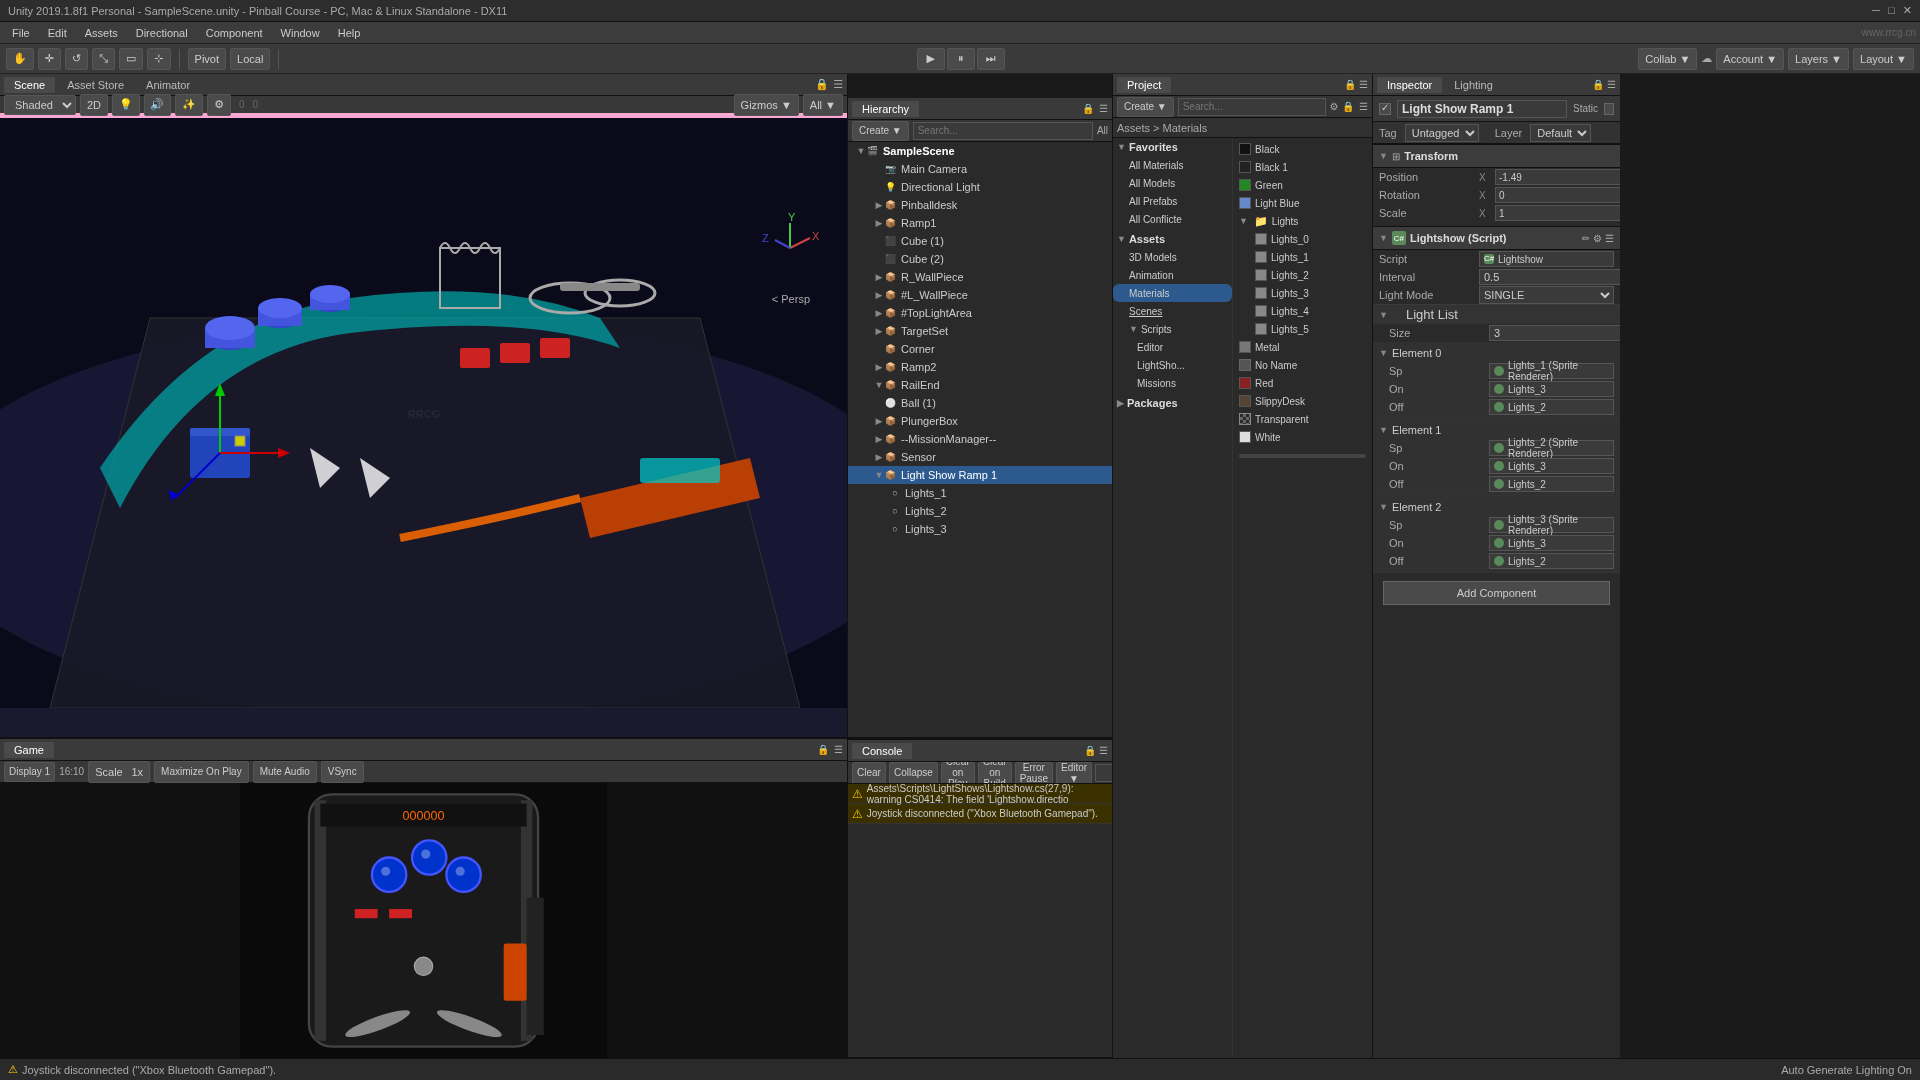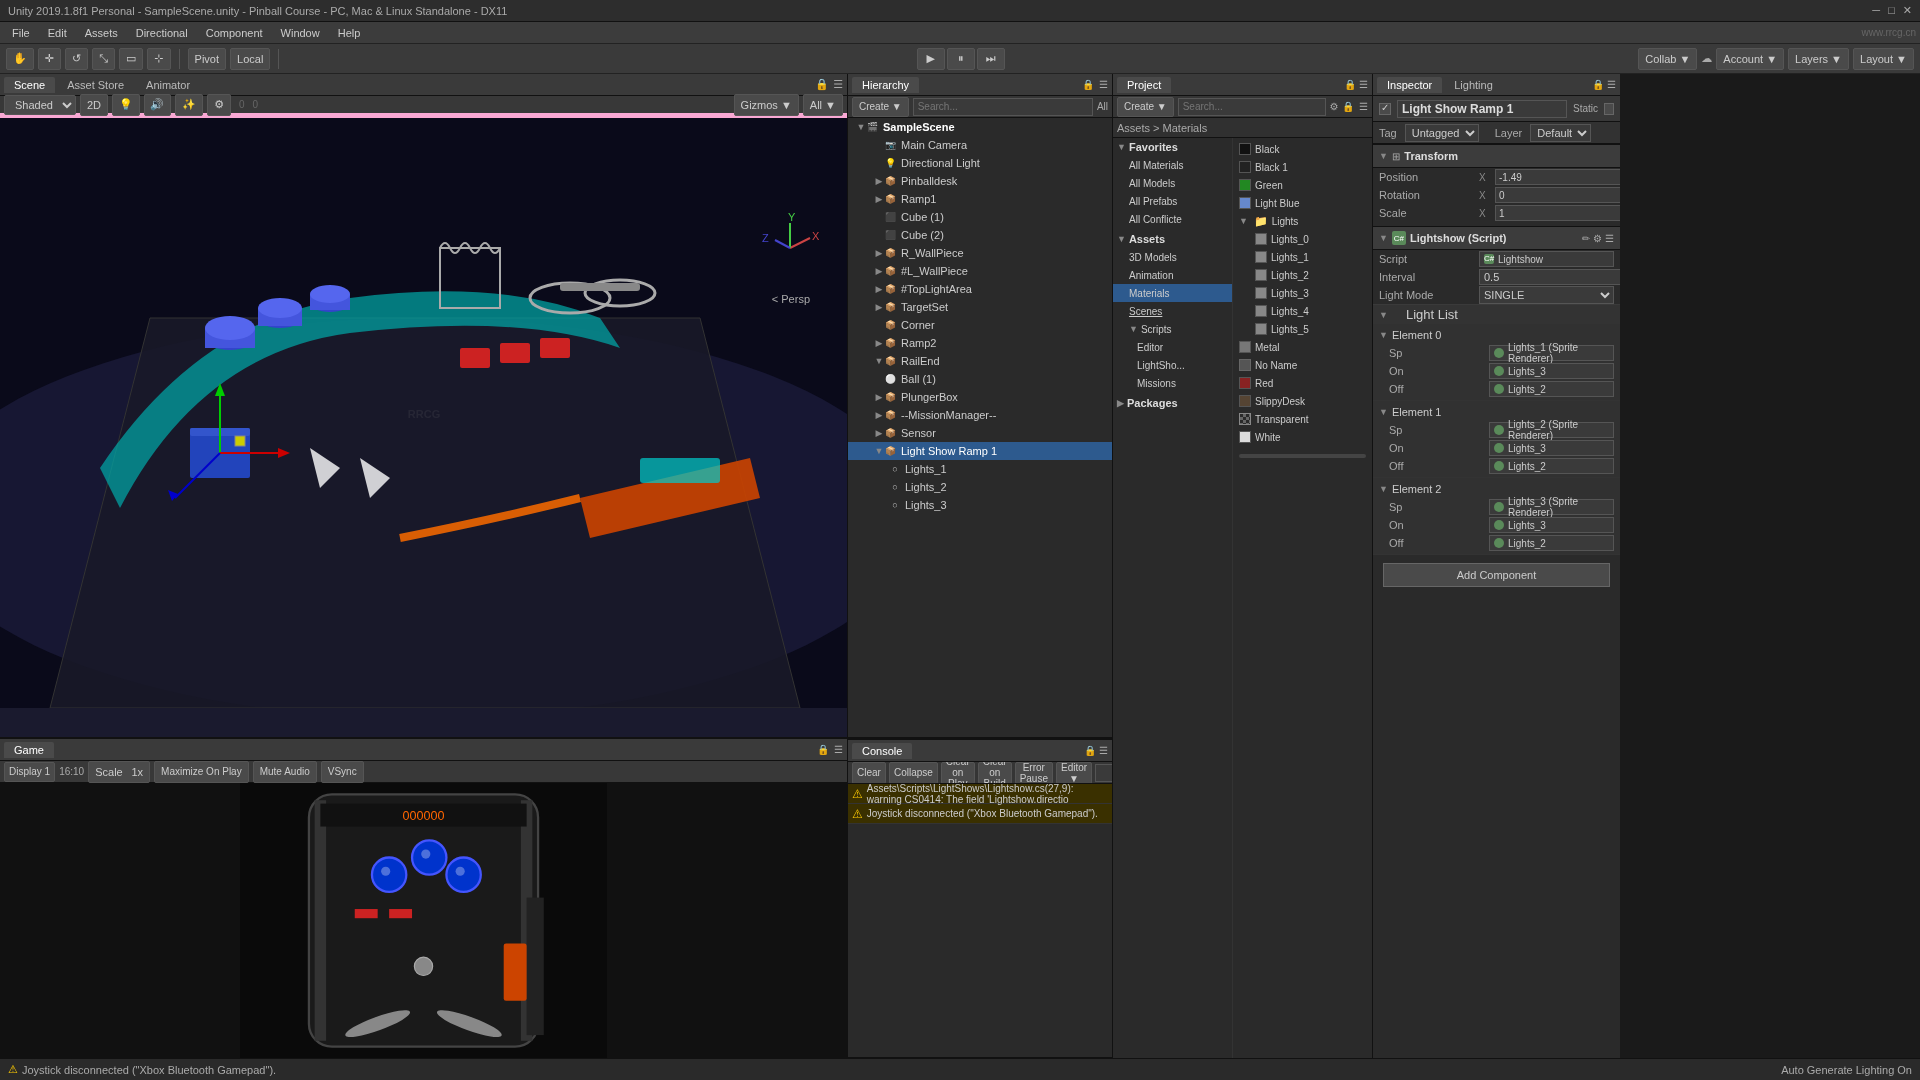--- a/index.html
+++ b/index.html
@@ -563,7 +563,7 @@
 
   <div id="middle-area" style="display:flex; flex-direction:column; width:265px; border-right:1px solid #111;">
 
-    <div id="hierarchy-panel" style="flex:1; background:#2a2a2a; overflow:hidden; display:flex; flex-direction:column;">
+    <div id="hierarchy-panel" style="flex:1; background:#2a2a2a; overflow:hidden; display:flex; flex-direction:column;margin-top:24px;">
       <div class="panel-tab-bar">
         <span class="panel-tab active">Hierarchy</span>
         <span style="margin-left:auto; display:flex; gap:4px;">

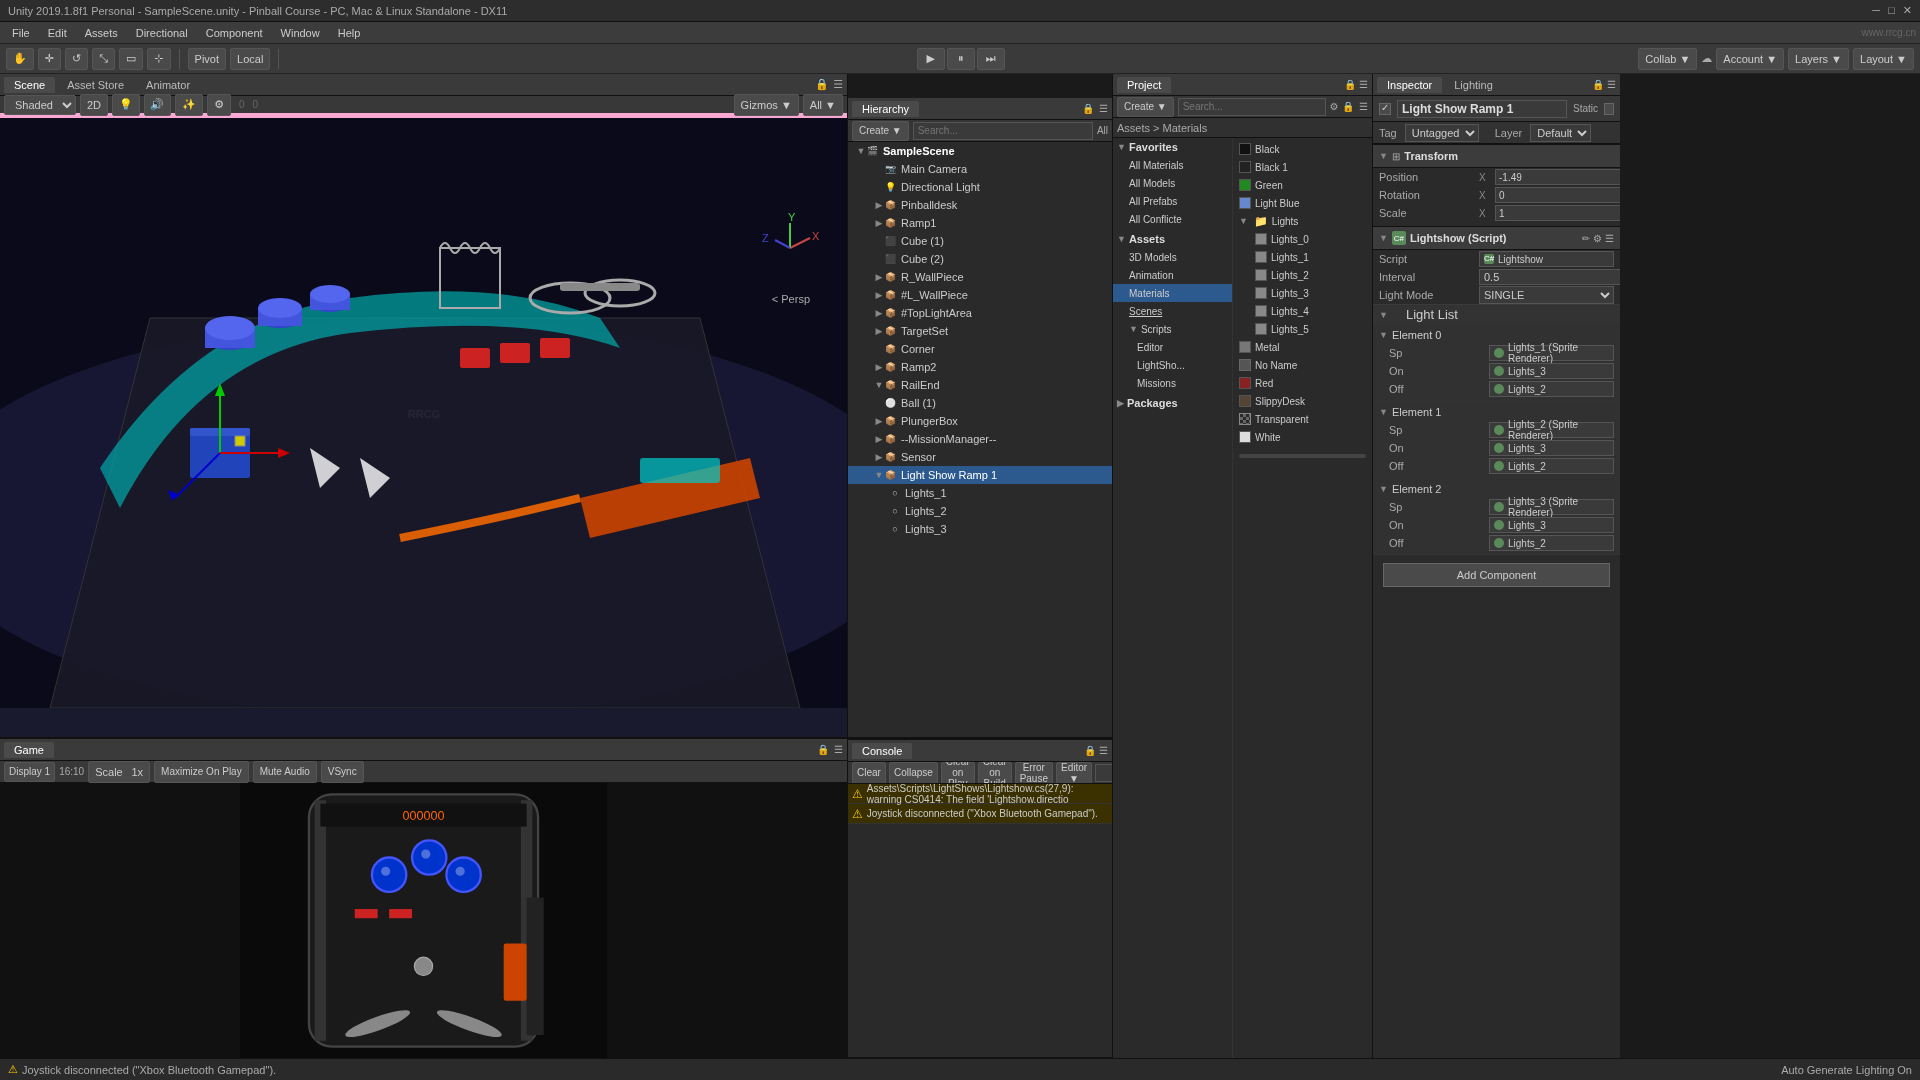--- a/index.html
+++ b/index.html
@@ -781,7 +781,7 @@
         </div>
         <div class="project-item" style="padding-left:16px; font-size:10px;">3D Models</div>
         <div class="project-item" style="padding-left:16px; font-size:10px;">Animation</div>
-        <div class="project-item selected" style="padding-left:16px; font-size:10px;">Materials</div>
+        <div class="project-item selected" style="padding-left:16px; font-size:10px;border-radius:6px;">Materials</div>
         <div class="project-item" style="padding-left:16px; font-size:10px;text-decoration:underline;">Scenes</div>
         <div class="project-item" style="padding-left:16px; font-size:10px;">
           <span style="font-size:9px; color:#888; margin-right:3px;">▼</span>Scripts

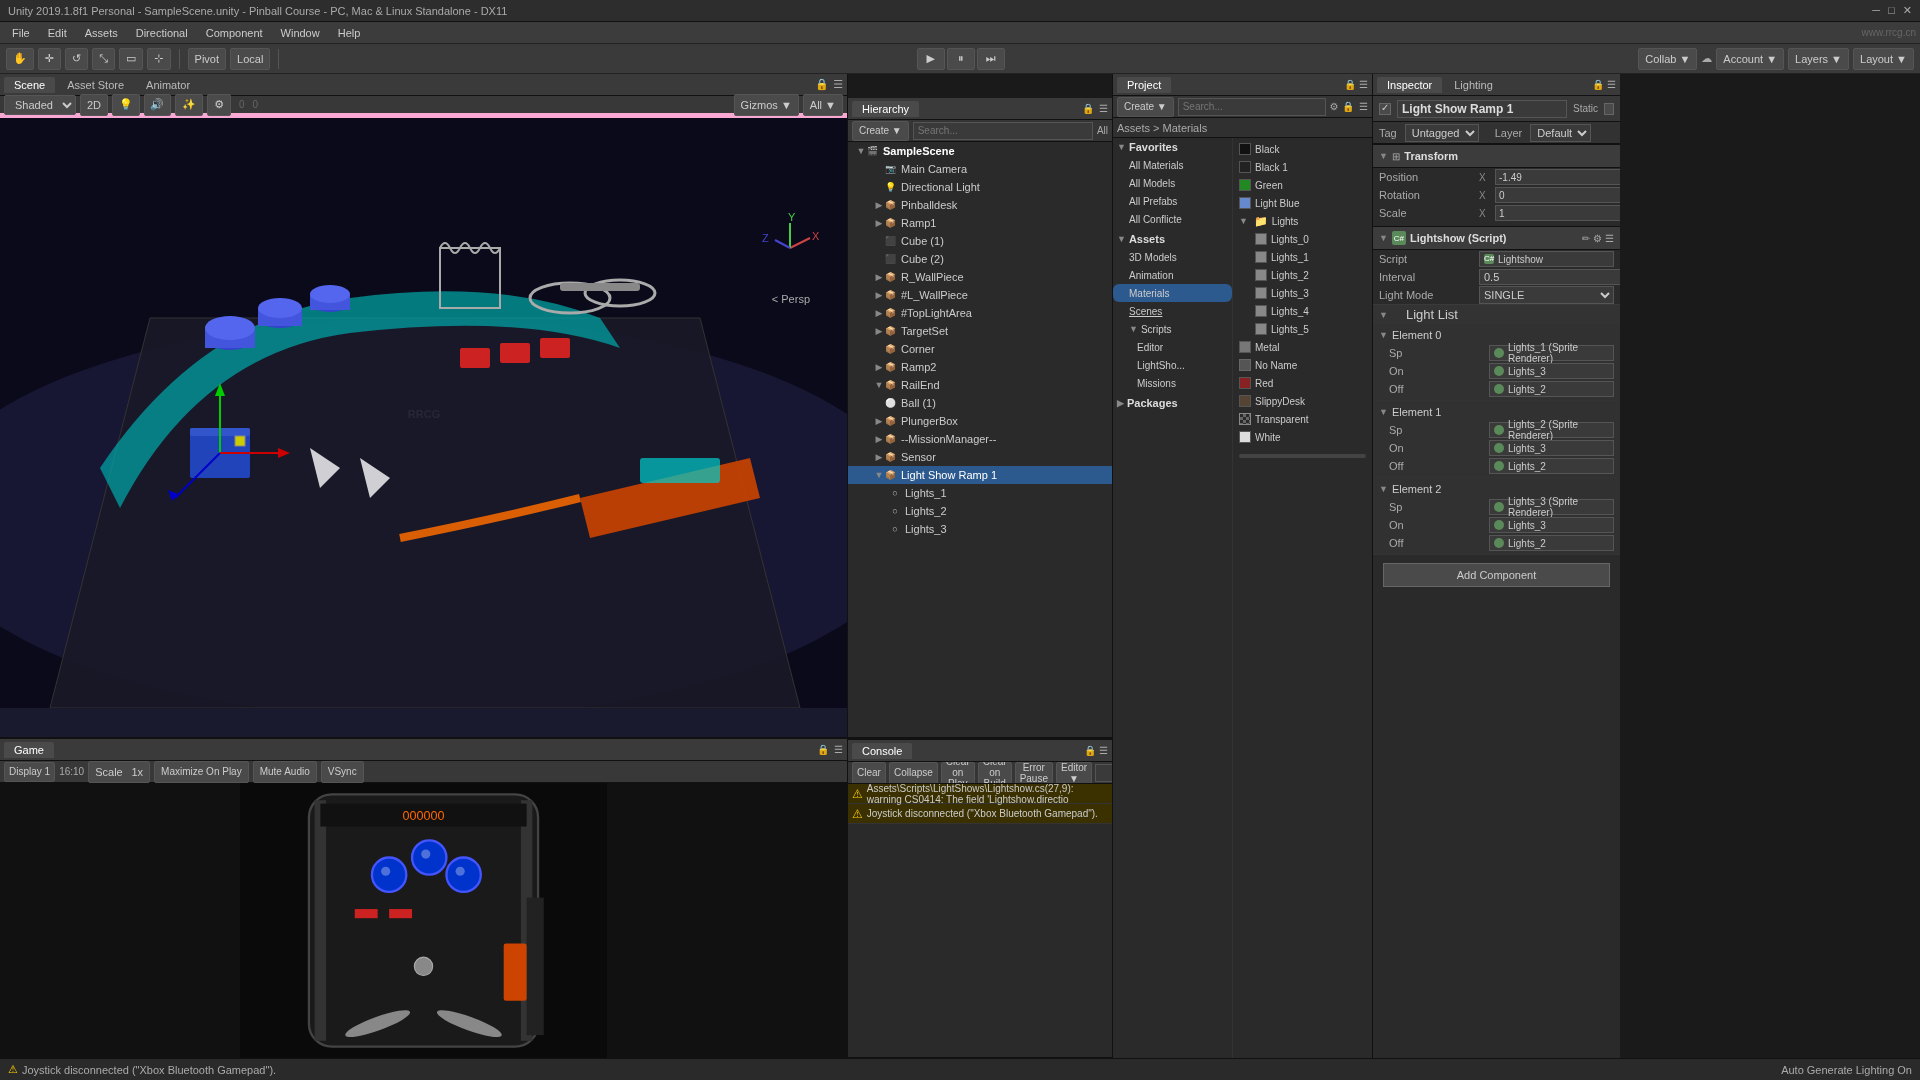--- a/index.html
+++ b/index.html
@@ -981,6 +981,10 @@
       <span style="color:#ccc; font-size:13px; margin-left:18px;">Light List</span>
     </div>
 
+    <div class="inspector-row" style="padding-left:16px;">
+      <span class="inspector-label">Size</span>
+      <input class="inspector-field" type="text" value="3" style="">
+    </div>
 
     <div style="background:#313131; border-bottom:1px solid #333; padding:2px 0;">
       <div style="height:18px; display:flex; align-items:center; padding:0 6px;">

